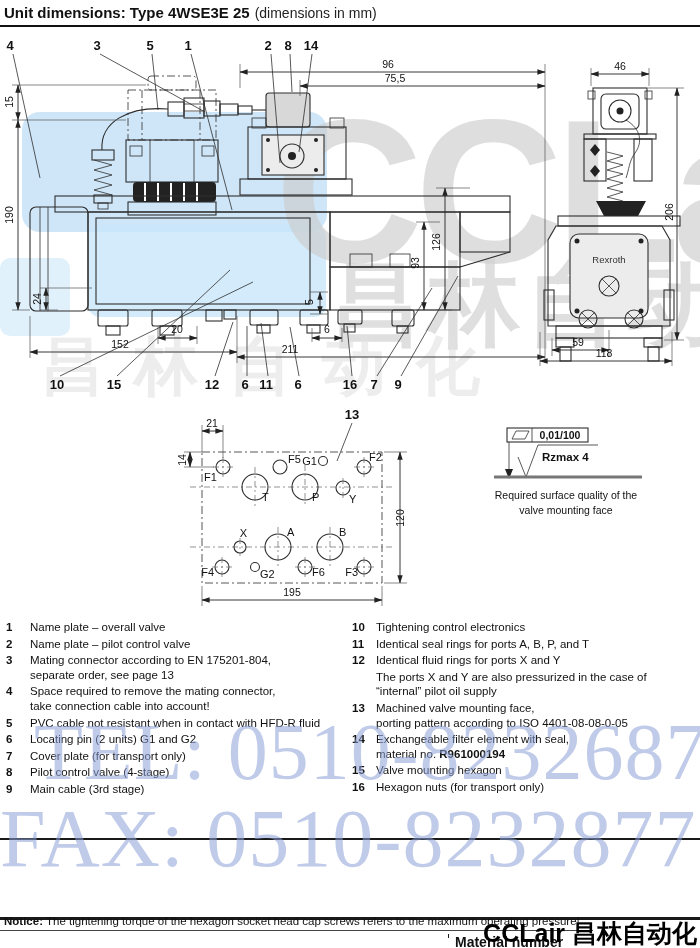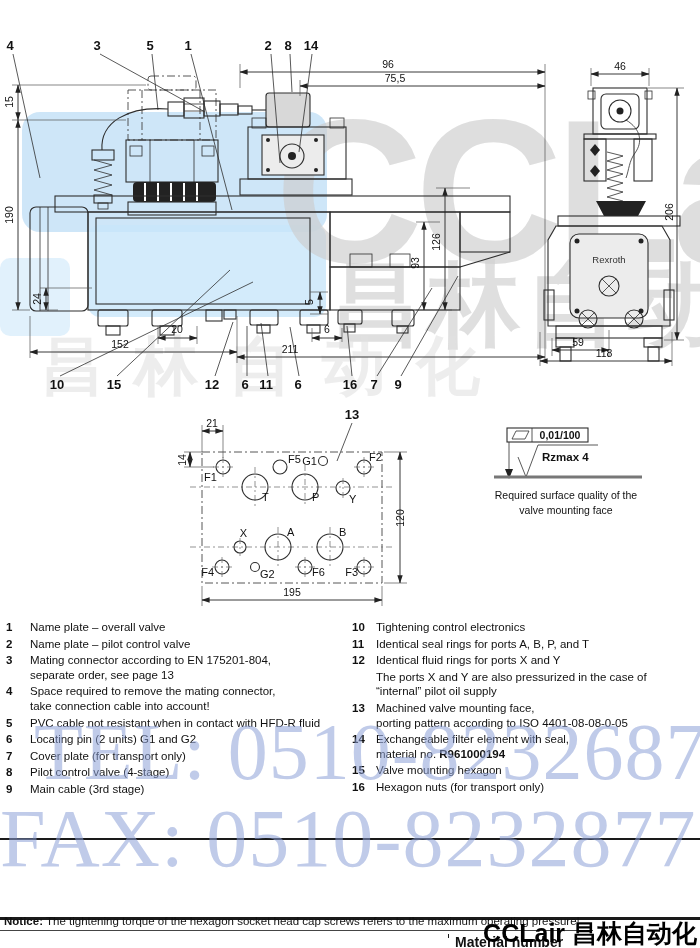--- a/index.html
+++ b/index.html
@@ -66,6 +66,10 @@
   <div class="wm wm-gray" style="left:330px;top:258px;font-size:92px;letter-spacing:6px;color:rgba(210,210,210,.7);">昌林自动化</div>
   <div class="wm wm-gray" style="left:40px;top:334px;font-size:64px;letter-spacing:30px;color:rgba(225,225,225,.6);">昌林自动化</div>
 
+  <div class="hdr">
+    <span class="tb">Unit dimensions: Type 4WSE3E 25</span>
+    <span class="ts">(dimensions in mm)</span>
+  </div>
 
   <svg style="top:30px;" width="700" height="370" viewBox="0 0 700 370">
     <defs>

